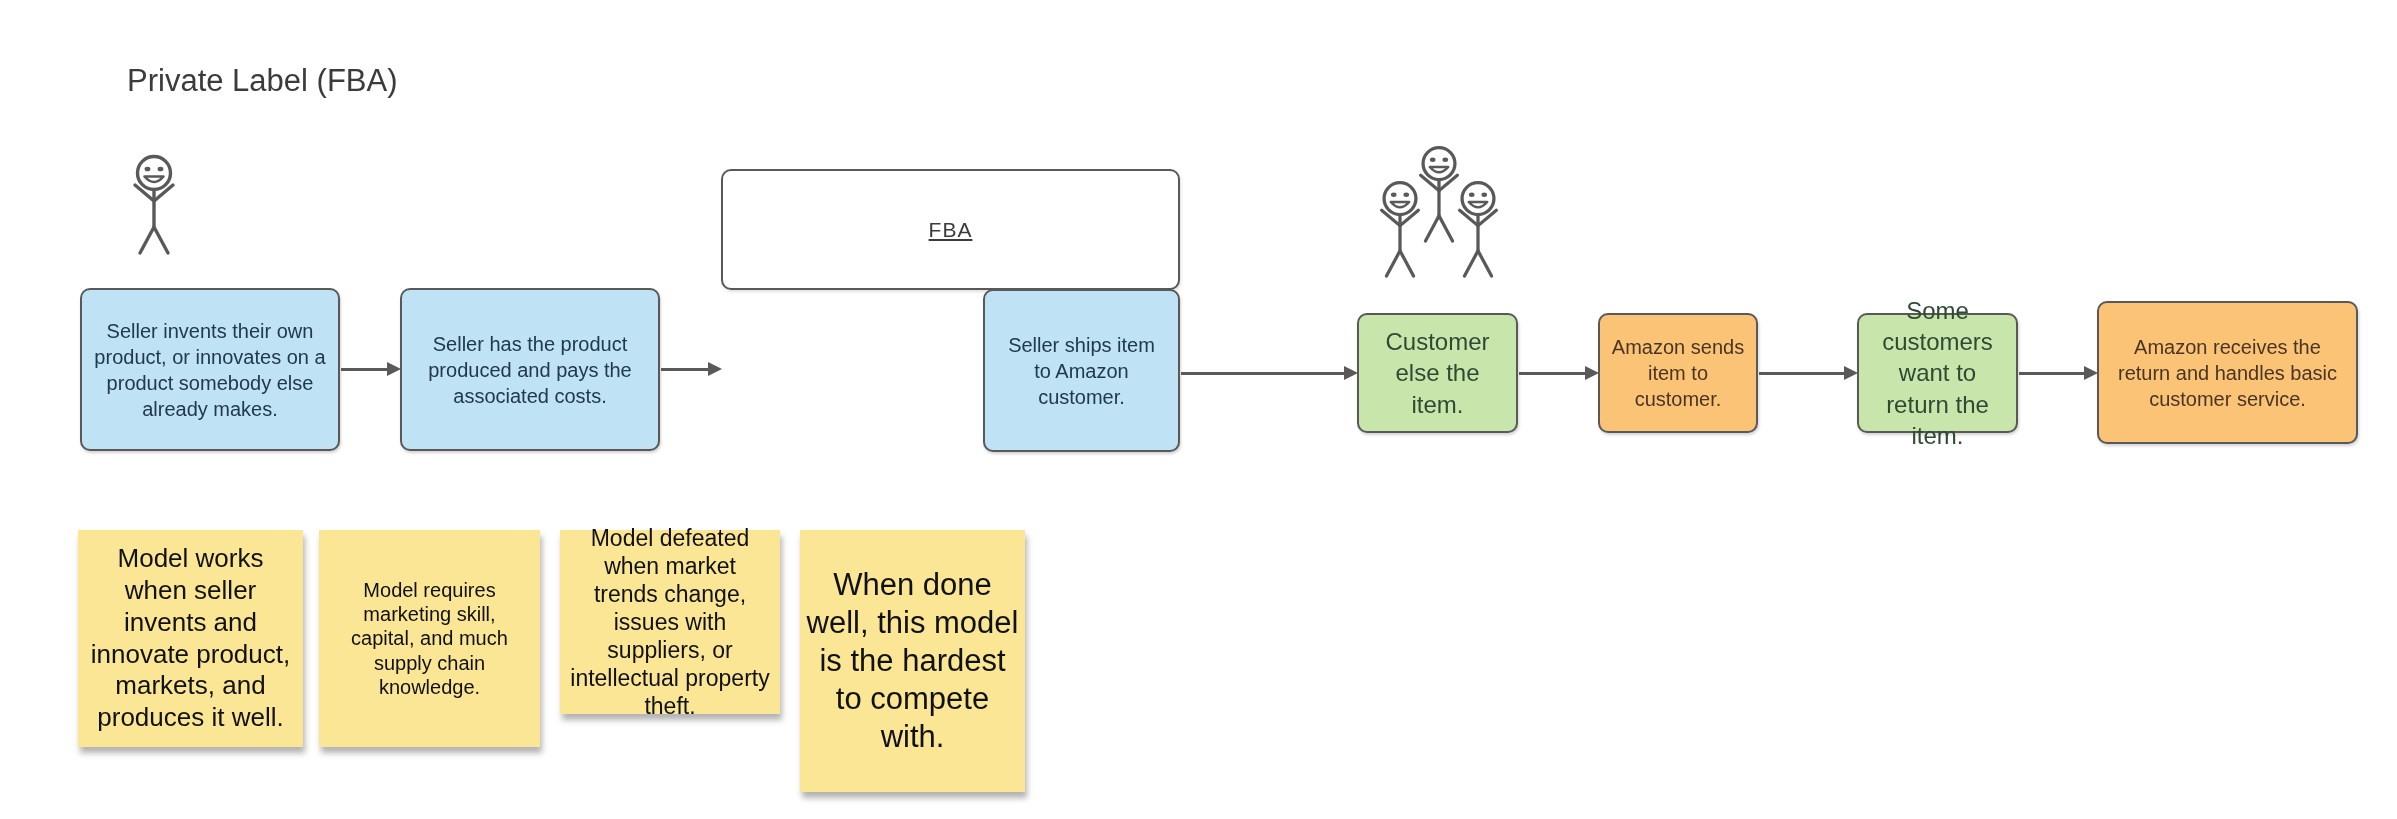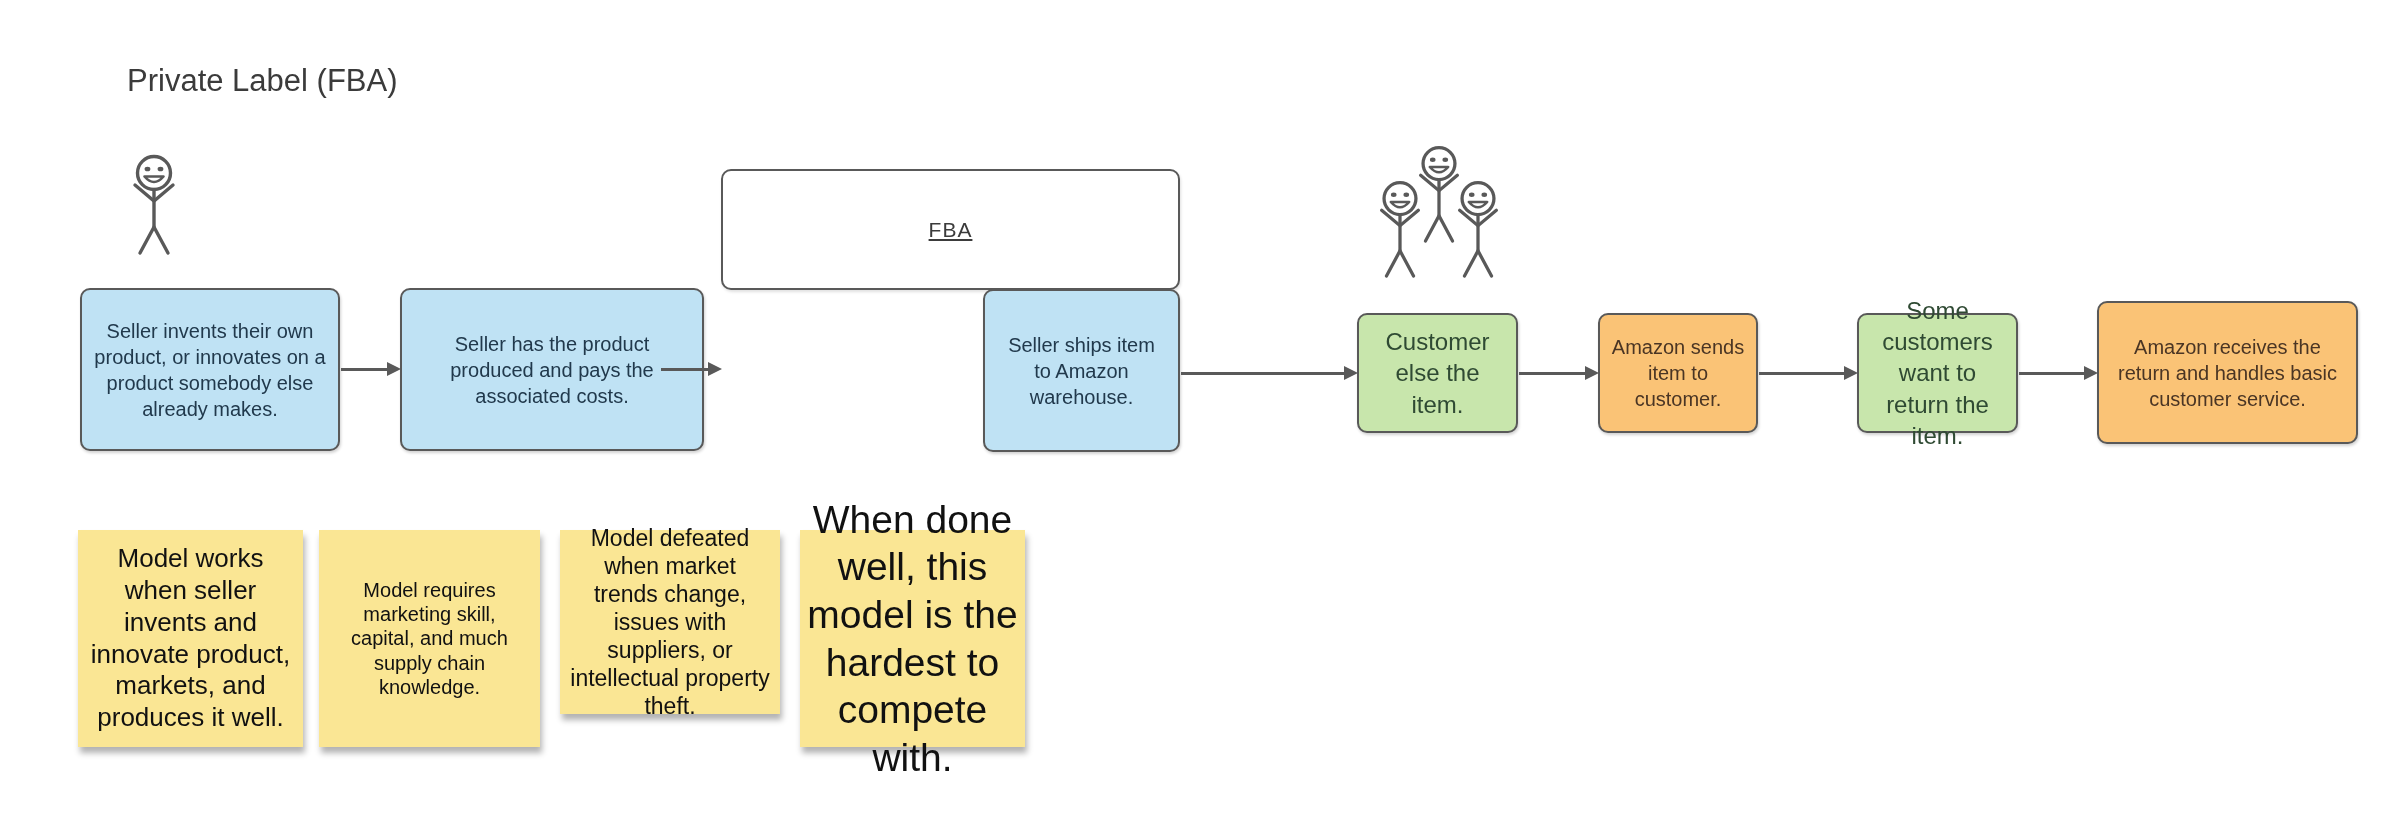--- a/index.html
+++ b/index.html
@@ -138,7 +138,7 @@
     <span class="label">Seller invents their own product, or innovates on a product somebody else already makes.</span>
   </div>
 
-  <div class="shape blue" style="left:400px; top:288px; width:304px; height:163px;">
+  <div class="shape blue" style="left:400px; top:288px; width:260px; height:163px;">
     <span class="label">Seller has the product produced and pays the associated costs.</span>
   </div>
 

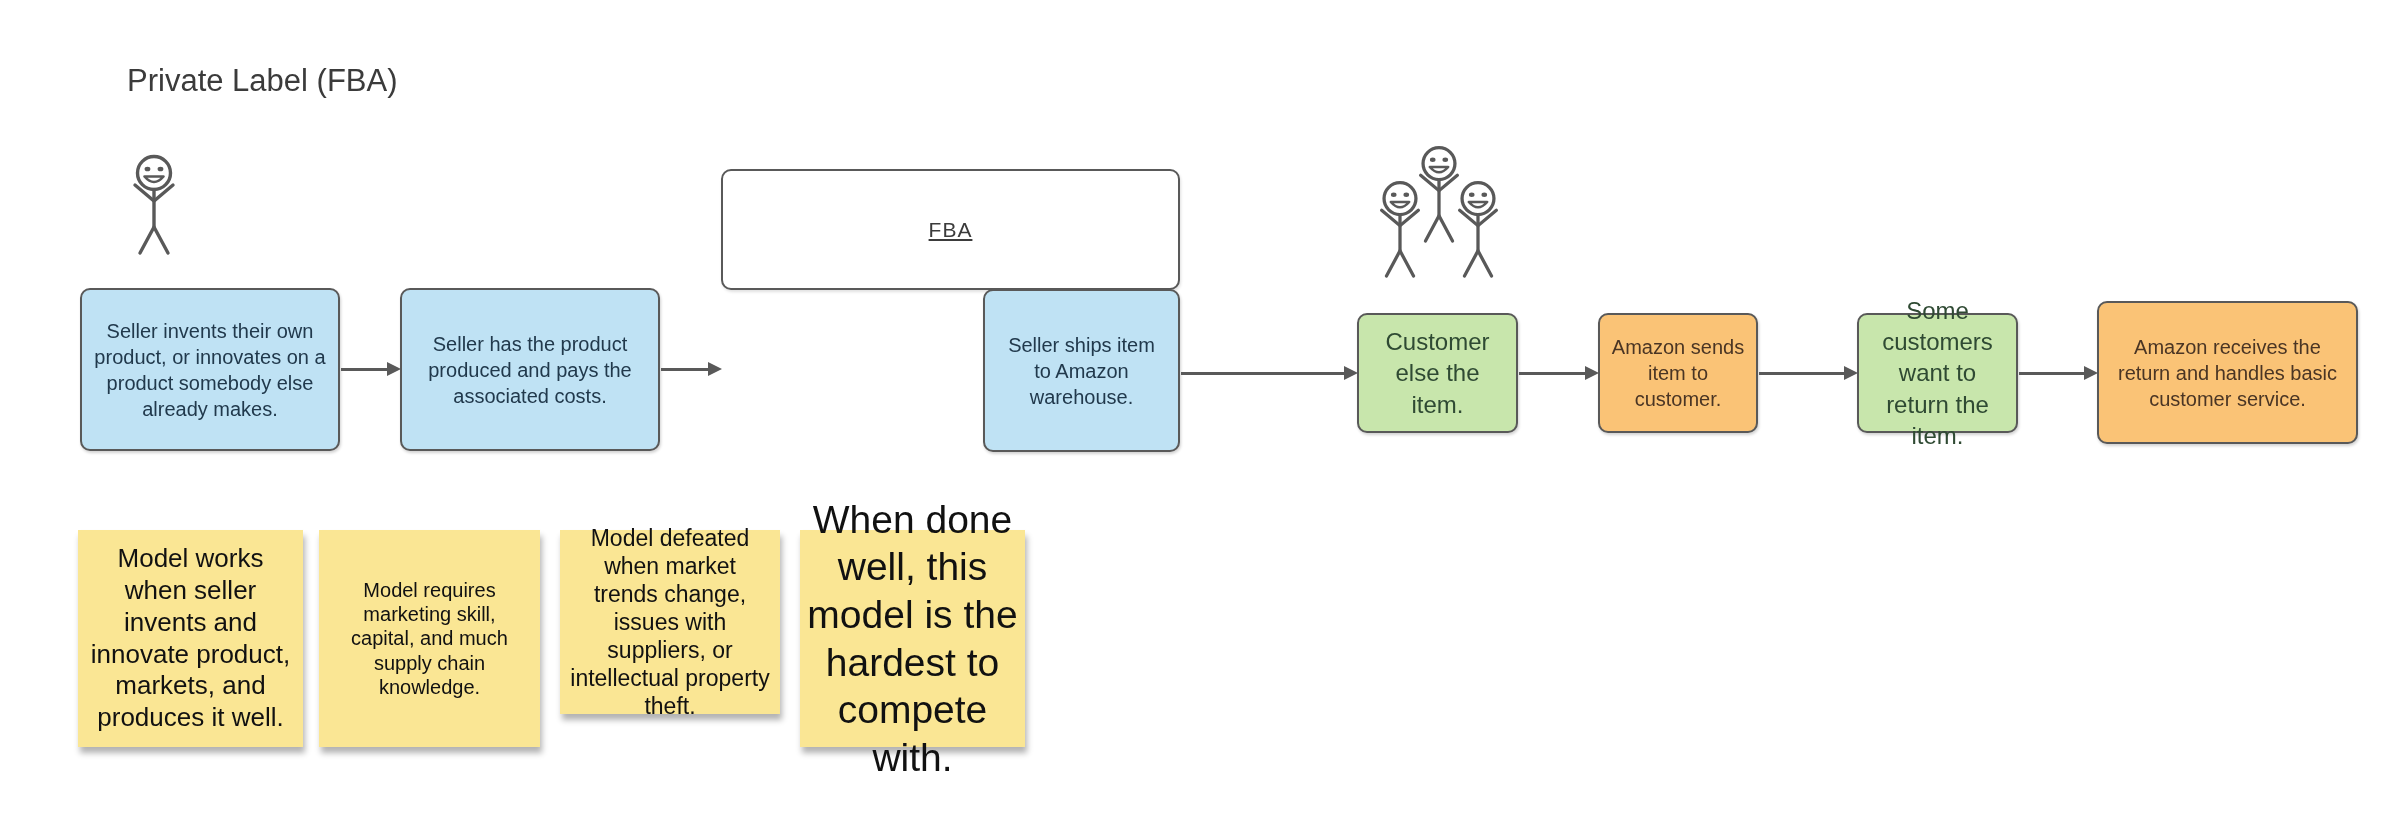--- a/index.html
+++ b/index.html
@@ -144,7 +144,7 @@
 
 
   <div class="shape blue" style="left:983px; top:289px; width:197px; height:163px;">
-    <span class="label" style="padding:6px 14px;">Seller ships item to Amazon warehouse.</span>
+    <span class="label" style="padding:6px 14px;">Seller ships item to Amazon customer.</span>
   </div>
 
   <div class="shape green" style="left:1357px; top:313px; width:161px; height:120px;">

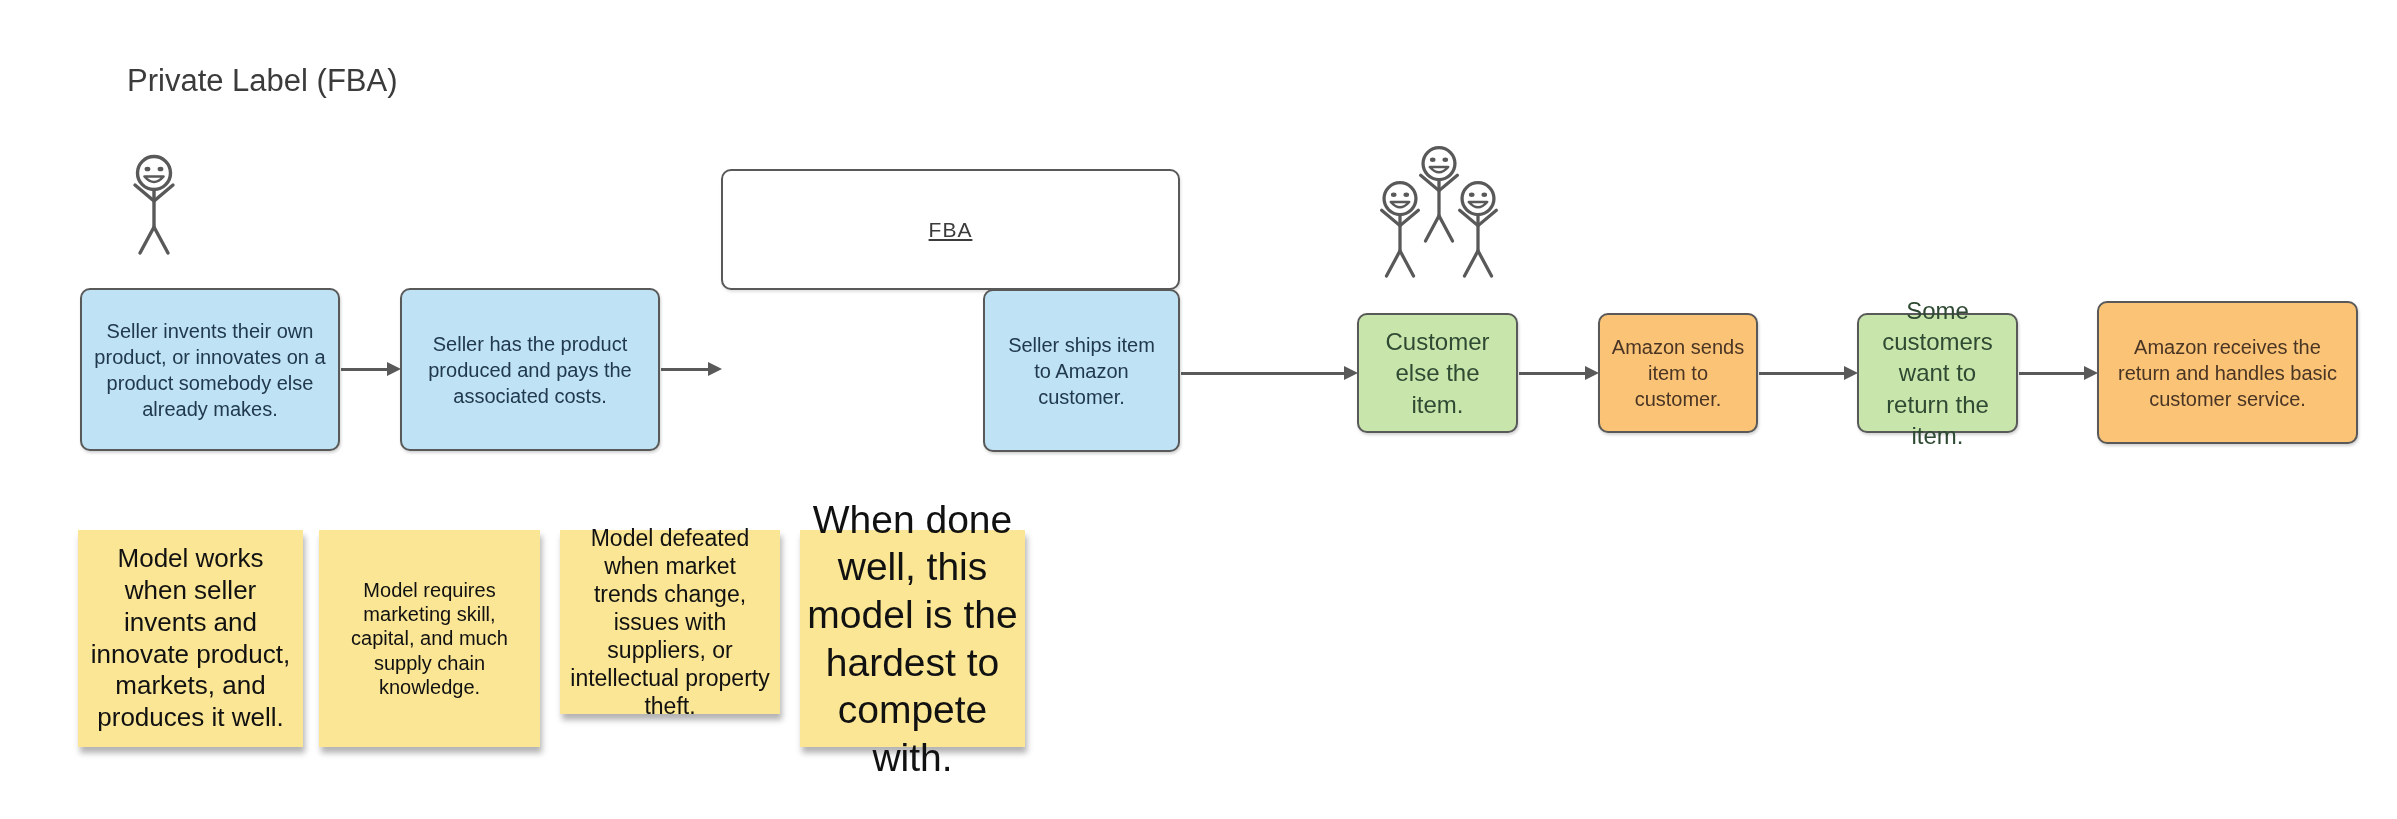--- a/index.html
+++ b/index.html
@@ -182,7 +182,7 @@
     <span class="label">Model defeated when market trends change, issues with suppliers, or intellectual property theft.</span>
   </div>
 
-  <div class="note" style="left:800px; top:530px; width:225px; height:217px; font-size:39px;">
+  <div class="note" style="left:800px; top:530px; width:225px; height:262px; font-size:31px;">
     <span class="label" style="padding:8px 6px;">When done well, this model is the hardest to compete with.</span>
   </div>
 

